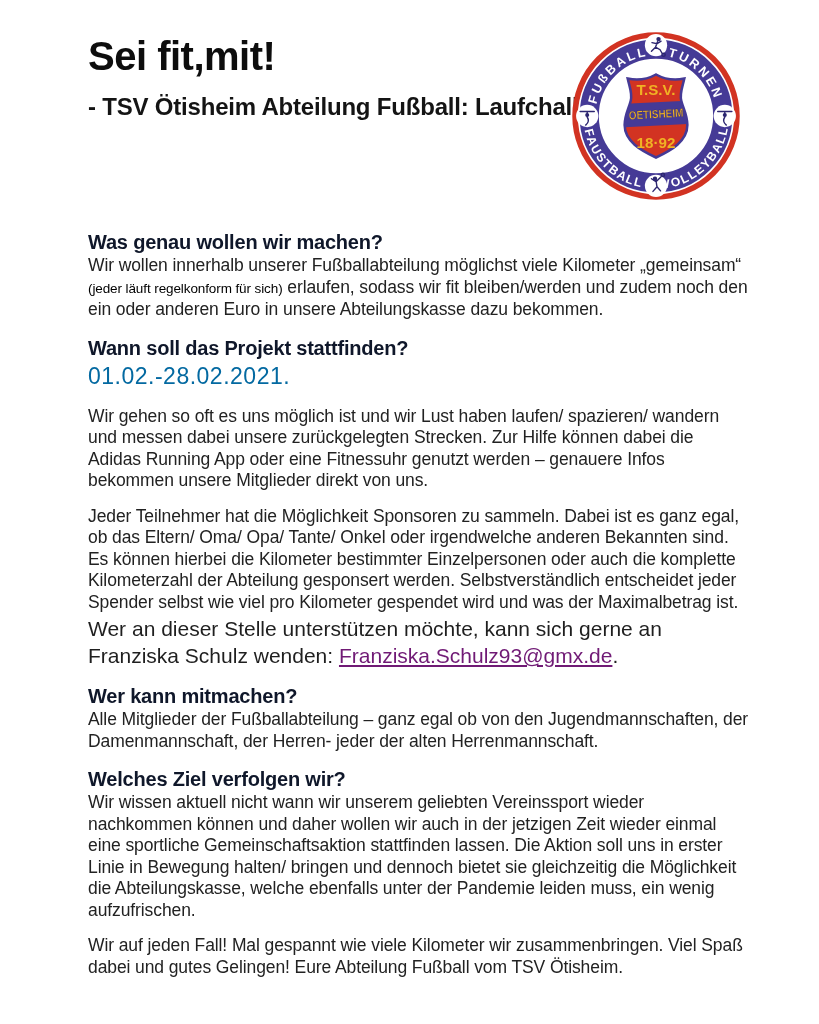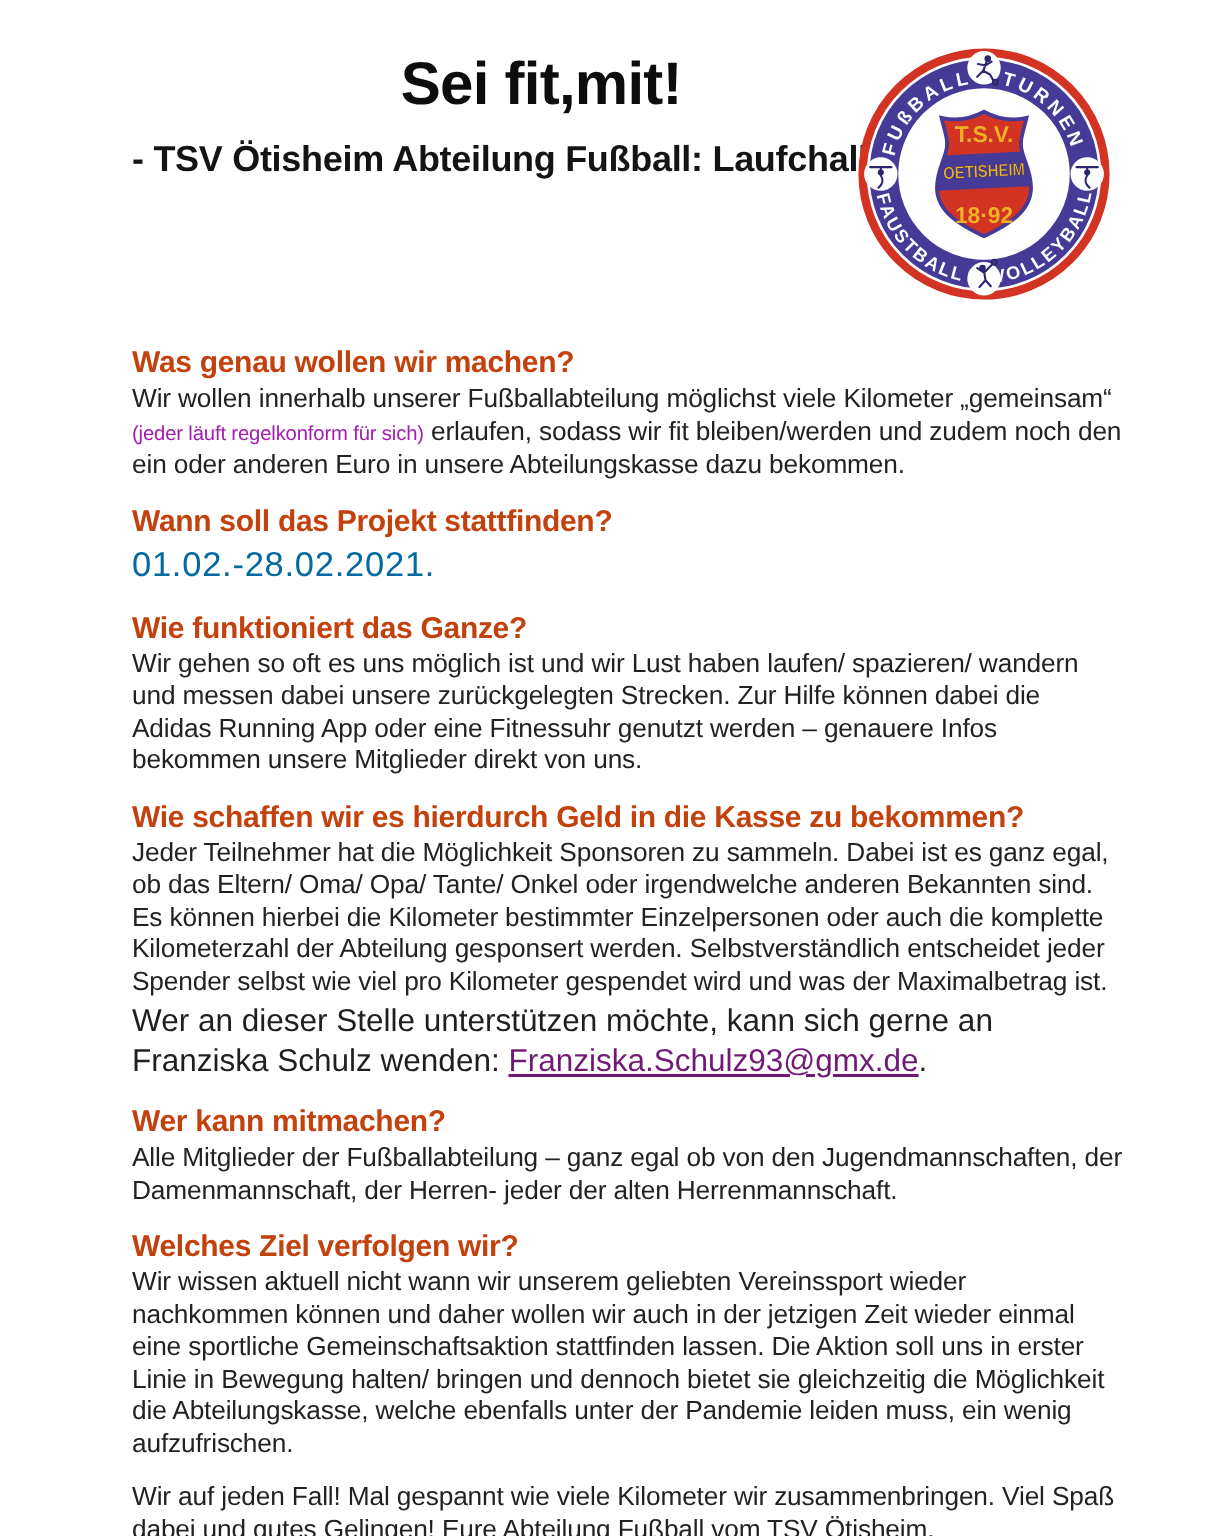--- a/index.html
+++ b/index.html
@@ -14,7 +14,7 @@
   }
   
   .header { position:absolute; left:88px; top:34px; }
-  .title-row { display:flex; align-items:baseline; white-space:nowrap;justify-content:center; }
+  .title-row { display:flex; align-items:baseline; white-space:nowrap; }
   .title-prefix, .title-suffix {
     font-size:40px; font-weight:600; color:#0d0d0d; letter-spacing:-0.5px;
   }

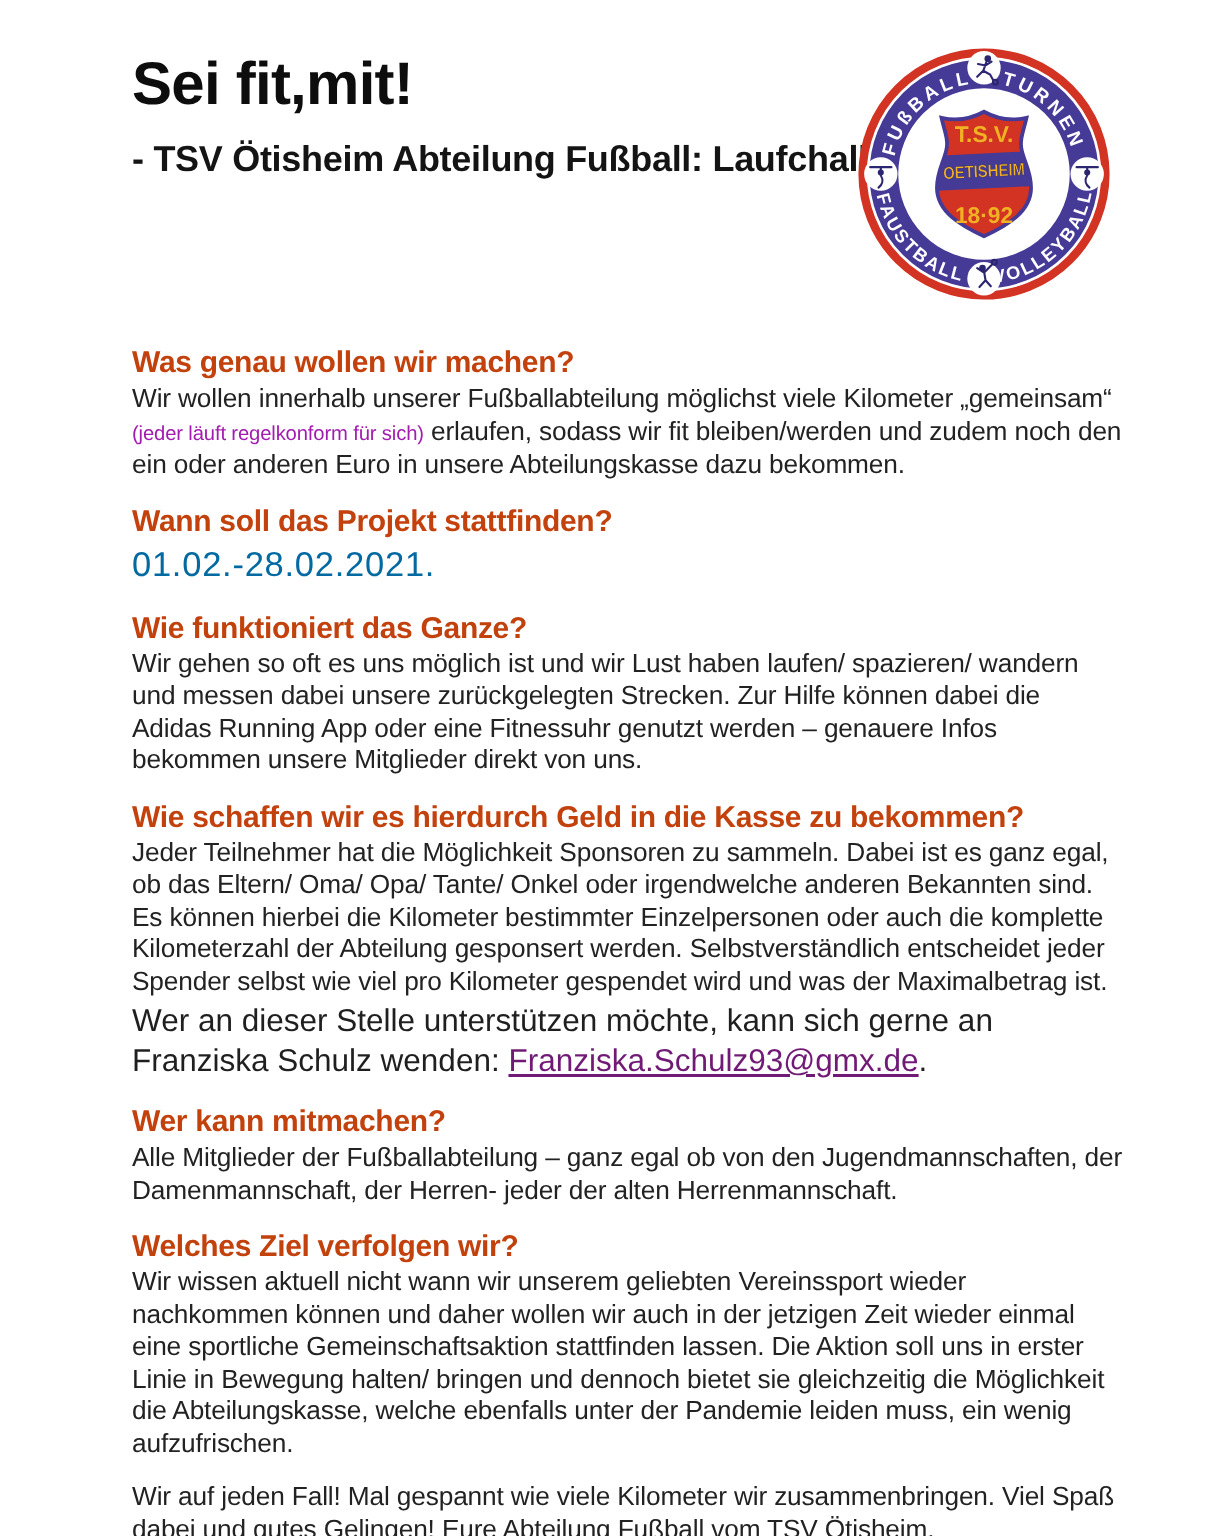--- a/index.html
+++ b/index.html
@@ -34,7 +34,7 @@
   .section { margin-top:14px; }
   .section:first-child { margin-top:0; }
   .section-heading {
-    font-size:20px; font-weight:700; color:#c2410c; line-height:26px; letter-spacing:-0.2px;
+    font-size:20px; font-weight:700; color:#0f172a; line-height:26px; letter-spacing:-0.2px;
   }
   .section-body {
     font-size:17.5px; line-height:21.5px; color:#222; letter-spacing:-0.1px;

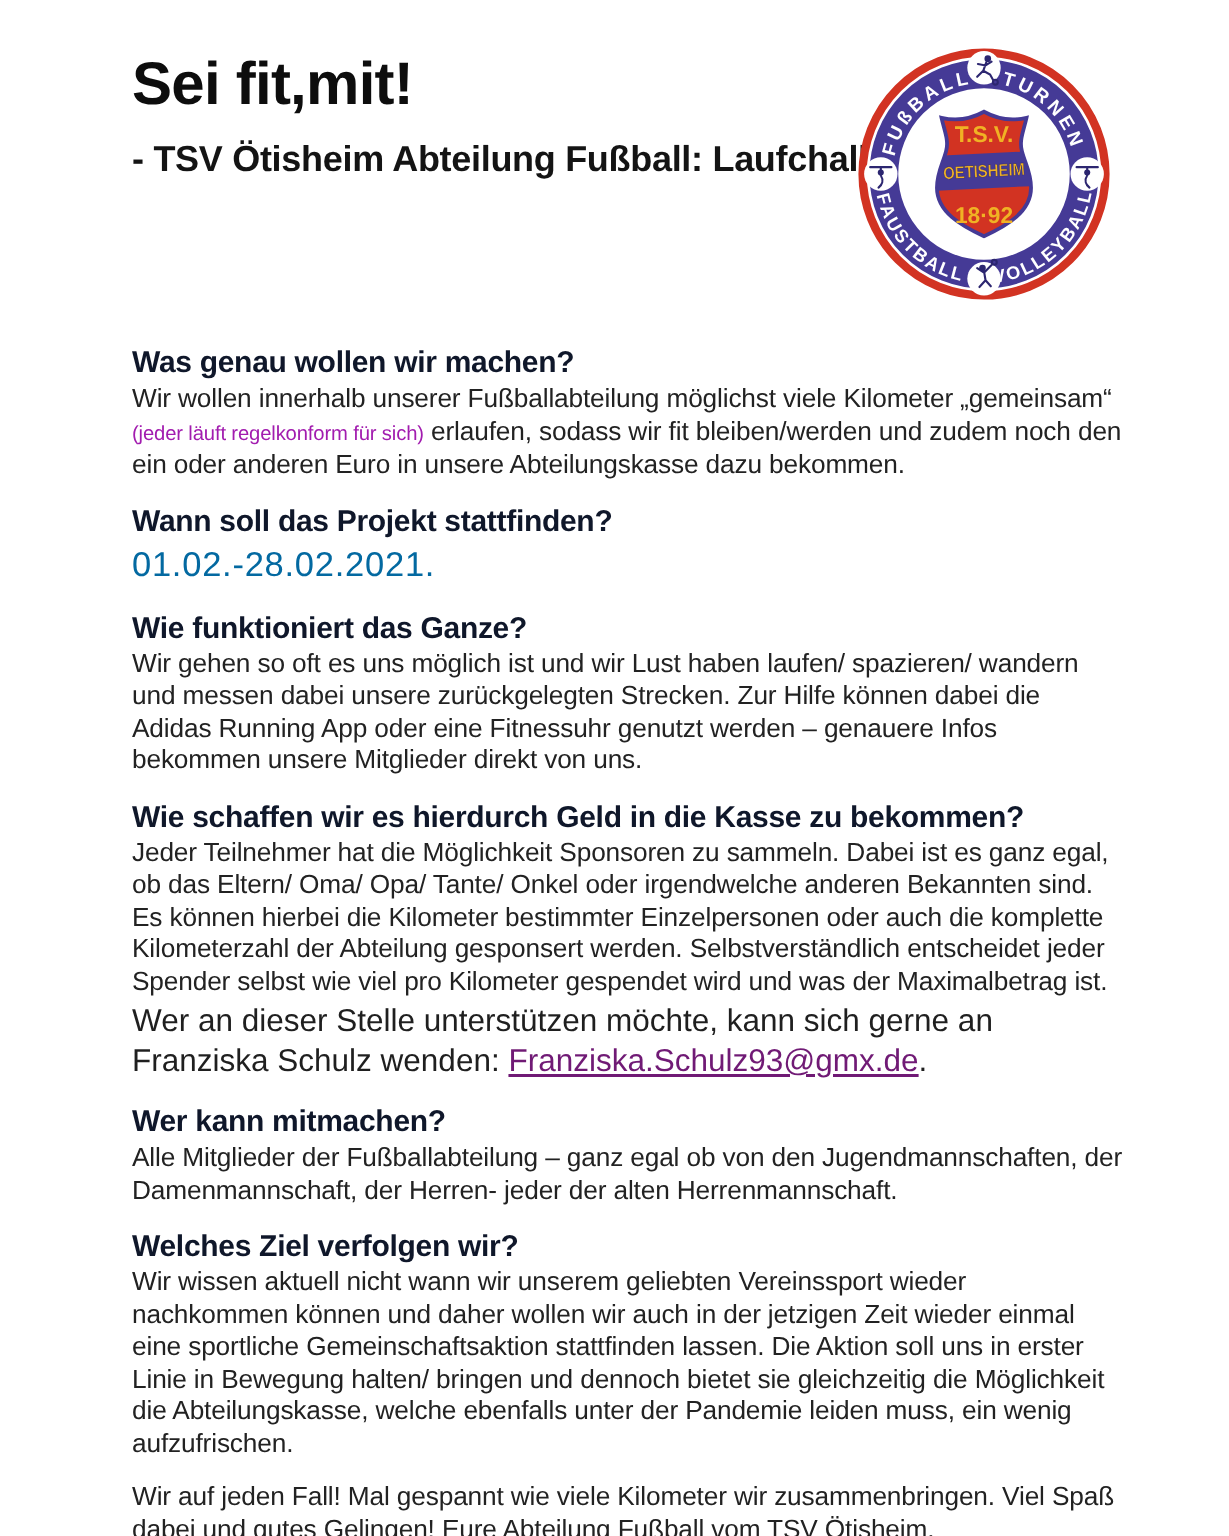--- a/index.html
+++ b/index.html
@@ -39,7 +39,7 @@
   .section-body {
     font-size:17.5px; line-height:21.5px; color:#222; letter-spacing:-0.1px;
   }
-  .small-inline { font-size:13.5px; color:#a21caf; }
+  .small-inline { font-size:13.5px; color:#000000; }
   .date-line { font-size:23px; line-height:31px; color:#0369a1; letter-spacing:0.5px; }
   .callout { font-size:21px; line-height:27px; color:#1f1f1f; margin-top:2px; }
   .email-link { color:#701a75; text-decoration:underline; cursor:pointer; }

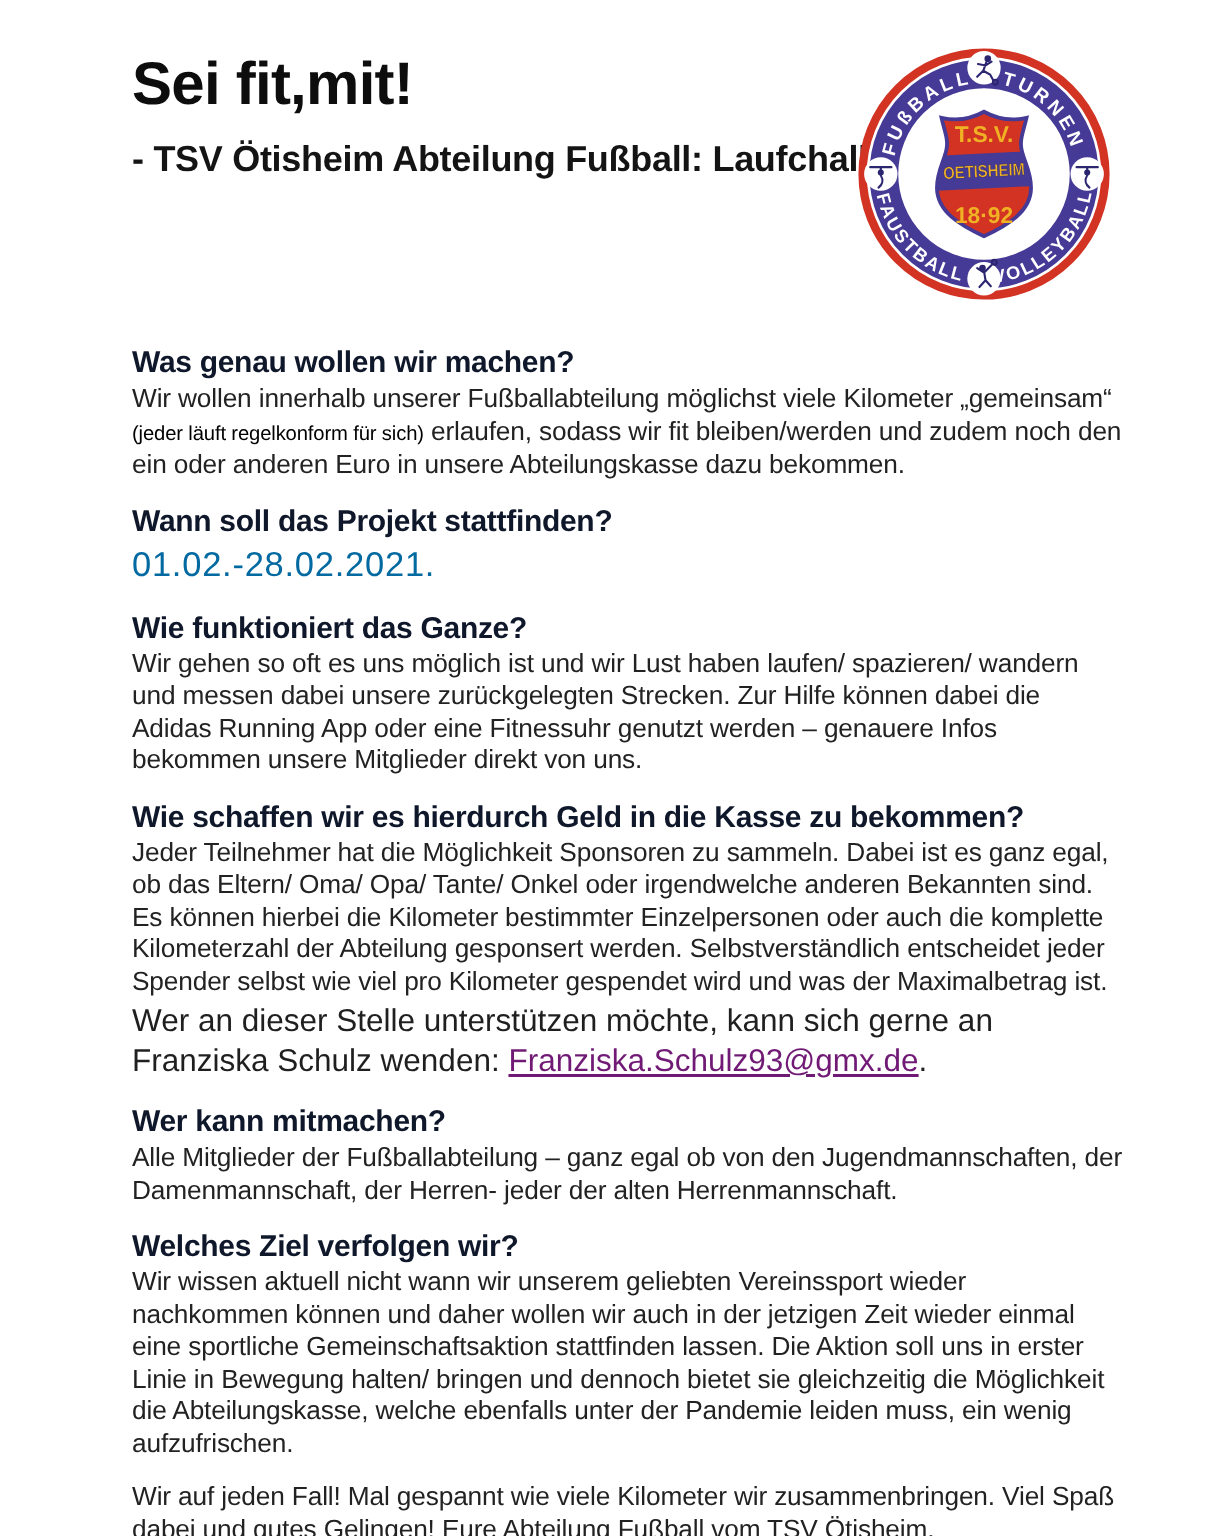--- a/index.html
+++ b/index.html
@@ -132,7 +132,6 @@
     </div>
 
     <div class="section">
-      <div class="section-heading">Wie funktioniert das Ganze?</div>
       <div class="section-body">Wir gehen so oft es uns möglich ist und wir Lust haben laufen/ spazieren/ wandern und messen dabei unsere zurückgelegten Strecken. Zur Hilfe können dabei die Adidas Running App oder eine Fitnessuhr genutzt werden – genauere Infos bekommen unsere Mitglieder direkt von uns.</div>
     </div>
 

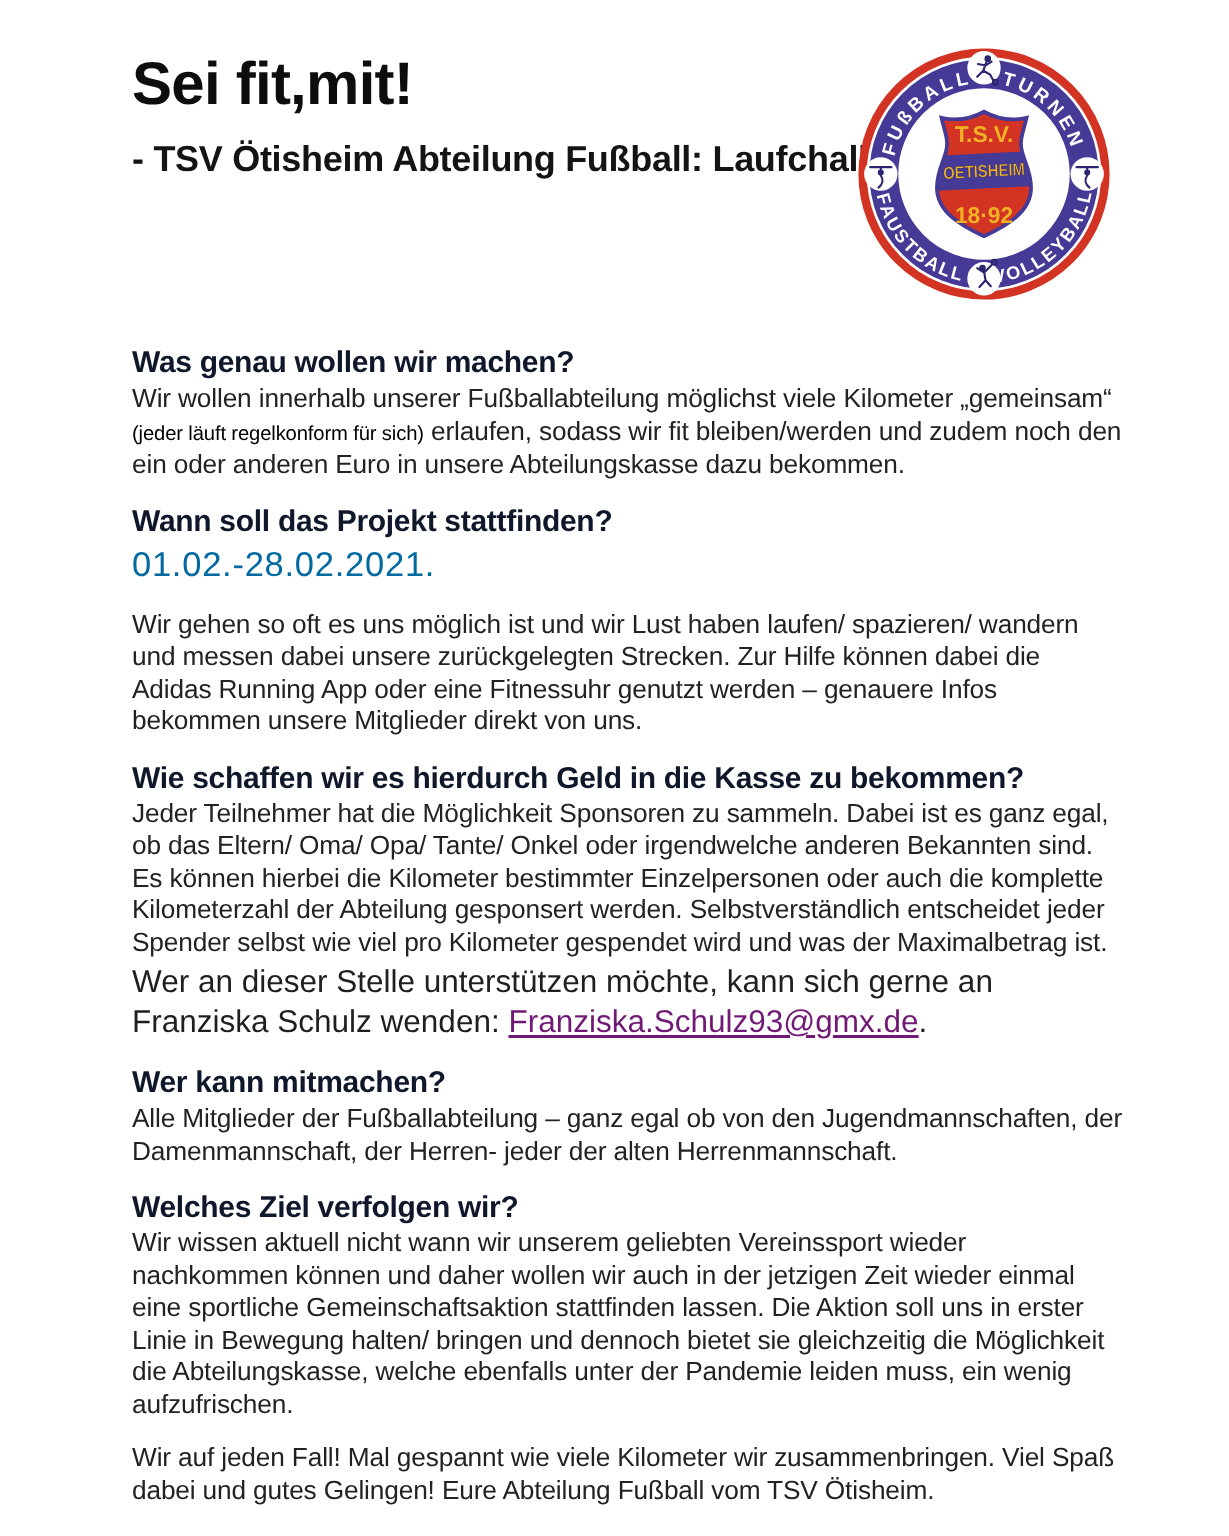--- a/index.html
+++ b/index.html
@@ -136,7 +136,6 @@
     </div>
 
     <div class="section">
-      <div class="section-heading">Wie schaffen wir es hierdurch Geld in die Kasse zu bekommen?</div>
       <div class="section-body">Jeder Teilnehmer hat die Möglichkeit Sponsoren zu sammeln. Dabei ist es ganz egal, ob das Eltern/ Oma/ Opa/ Tante/ Onkel oder irgendwelche anderen Bekannten sind. Es können hierbei die Kilometer bestimmter Einzelpersonen oder auch die komplette Kilometerzahl der Abteilung gesponsert werden. Selbstverständlich entscheidet jeder Spender selbst wie viel pro Kilometer gespendet wird und was der Maximalbetrag ist.</div>
       <div class="callout"><span>Wer an dieser Stelle unterstützen möchte, kann sich gerne an Franziska Schulz wenden: </span><a class="email-link">Franziska.Schulz93@gmx.de</a><span>.</span></div>
     </div>

